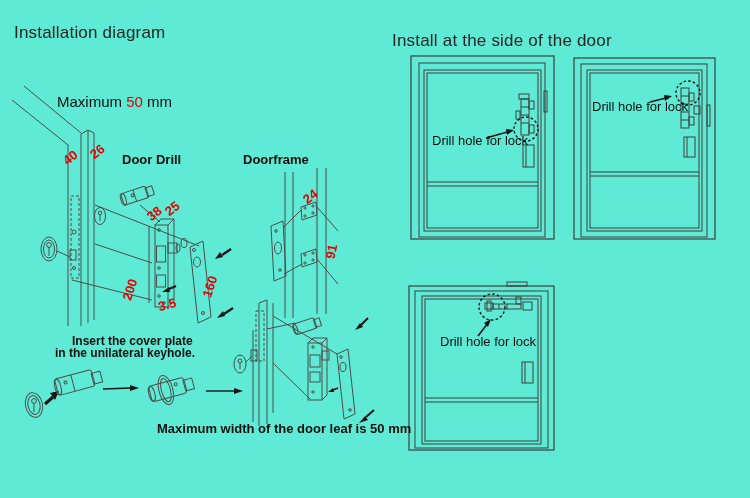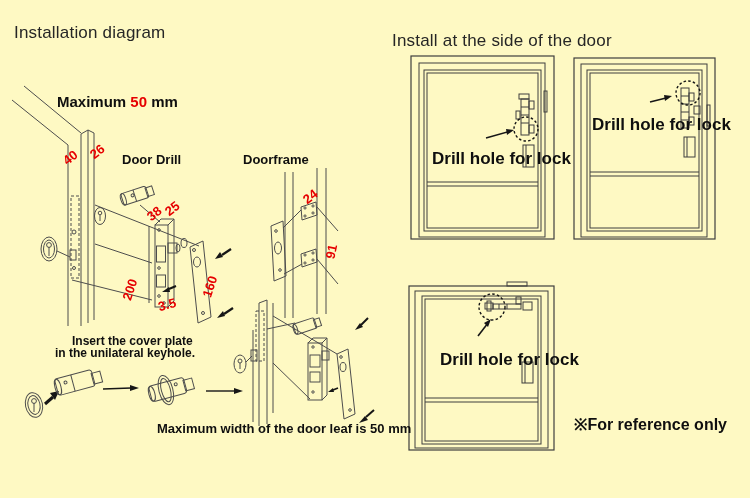--- a/index.html
+++ b/index.html
@@ -3,7 +3,7 @@
 <meta charset="utf-8">
 <style>
   html,body{margin:0;padding:0;background:#fff;}
-  .stage{position:relative;width:750px;height:498px;background:#fef9c3;overflow:hidden;
+  .stage{position:relative;width:750px;height:498px;background:#5eead4;overflow:hidden;
          font-family:"Liberation Sans", sans-serif;color:#111;}
   .stage svg{position:absolute;left:0;top:0;}
   .lbl{position:absolute;white-space:nowrap;line-height:1;}

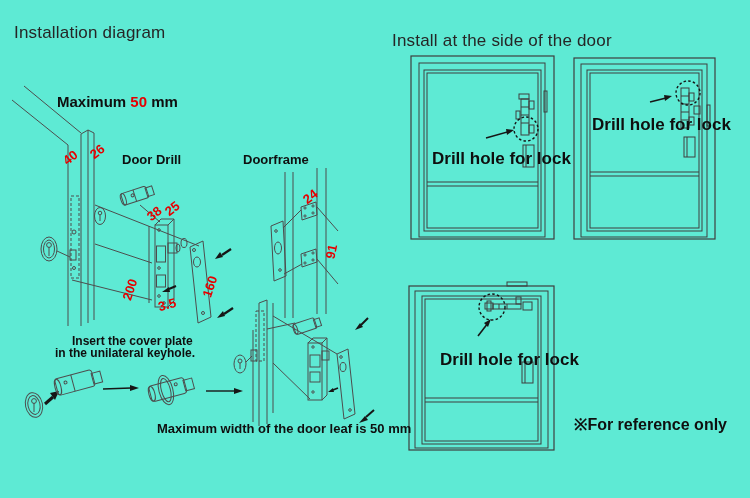--- a/index.html
+++ b/index.html
@@ -13,7 +13,7 @@
   .drill{font-size:17px;font-weight:bold;color:#0f0f0f;margin-top:16px;}
   .dim{font-size:13px;font-weight:bold;color:#e60000;}
   .ref{font-size:16px;font-weight:bold;color:#0f0f0f;}
-  .callout{font-size:15px;font-weight:bold;color:#0f0f0f;}
+  .callout{font-size:15px;font-weight:normal;color:#0f0f0f;}
   .callout .red{color:#e60000;}
   .r38{transform:rotate(-38deg);}
   .r72{transform:rotate(-72deg);}

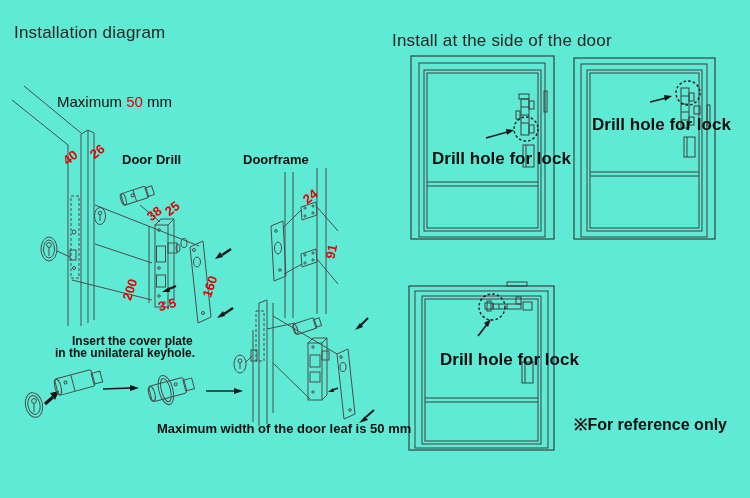--- a/index.html
+++ b/index.html
@@ -10,7 +10,7 @@
   .h1{font-size:17px;color:#262626;letter-spacing:.2px;}
   .b13{font-size:13px;font-weight:bold;color:#0f0f0f;}
   .b12{font-size:12px;font-weight:bold;color:#0f0f0f;}
-  .drill{font-size:17px;font-weight:bold;color:#0f0f0f;margin-top:16px;}
+  .drill{font-size:13px;font-weight:normal;color:#0f0f0f;}
   .dim{font-size:13px;font-weight:bold;color:#e60000;}
   .ref{font-size:16px;font-weight:bold;color:#0f0f0f;}
   .callout{font-size:15px;font-weight:normal;color:#0f0f0f;}

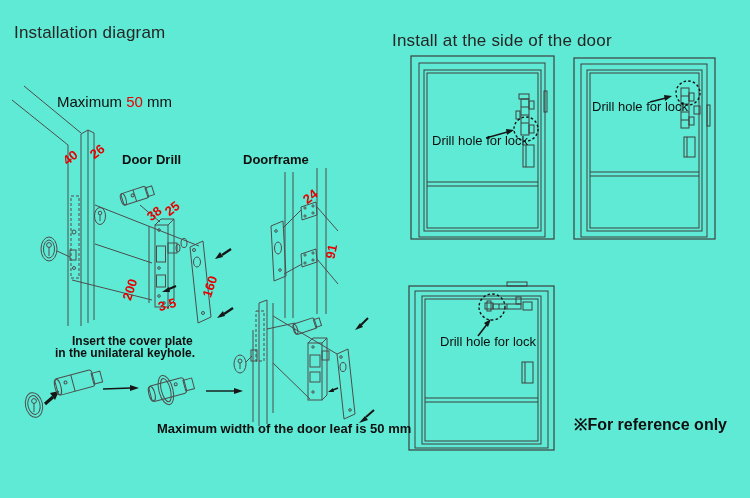--- a/index.html
+++ b/index.html
@@ -297,7 +297,6 @@
 <span class="lbl drill" style="left:592px;top:100px;">Drill hole for lock</span>
 <span class="lbl drill" style="left:440px;top:335px;">Drill hole for lock</span>
 
-<span class="lbl ref" style="left:574px;top:417px;">※For reference only</span>
 
 </div>
 

